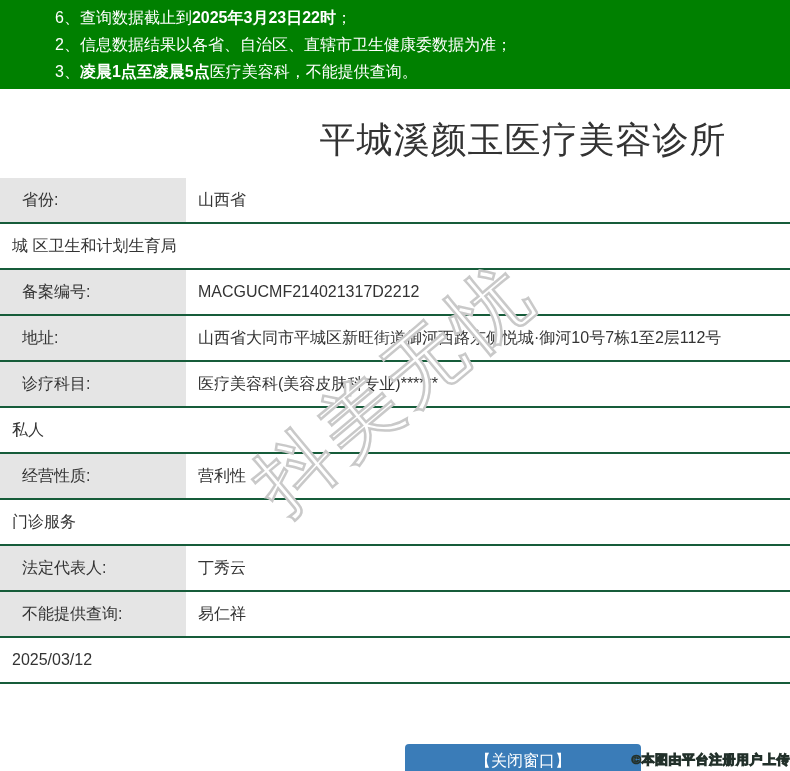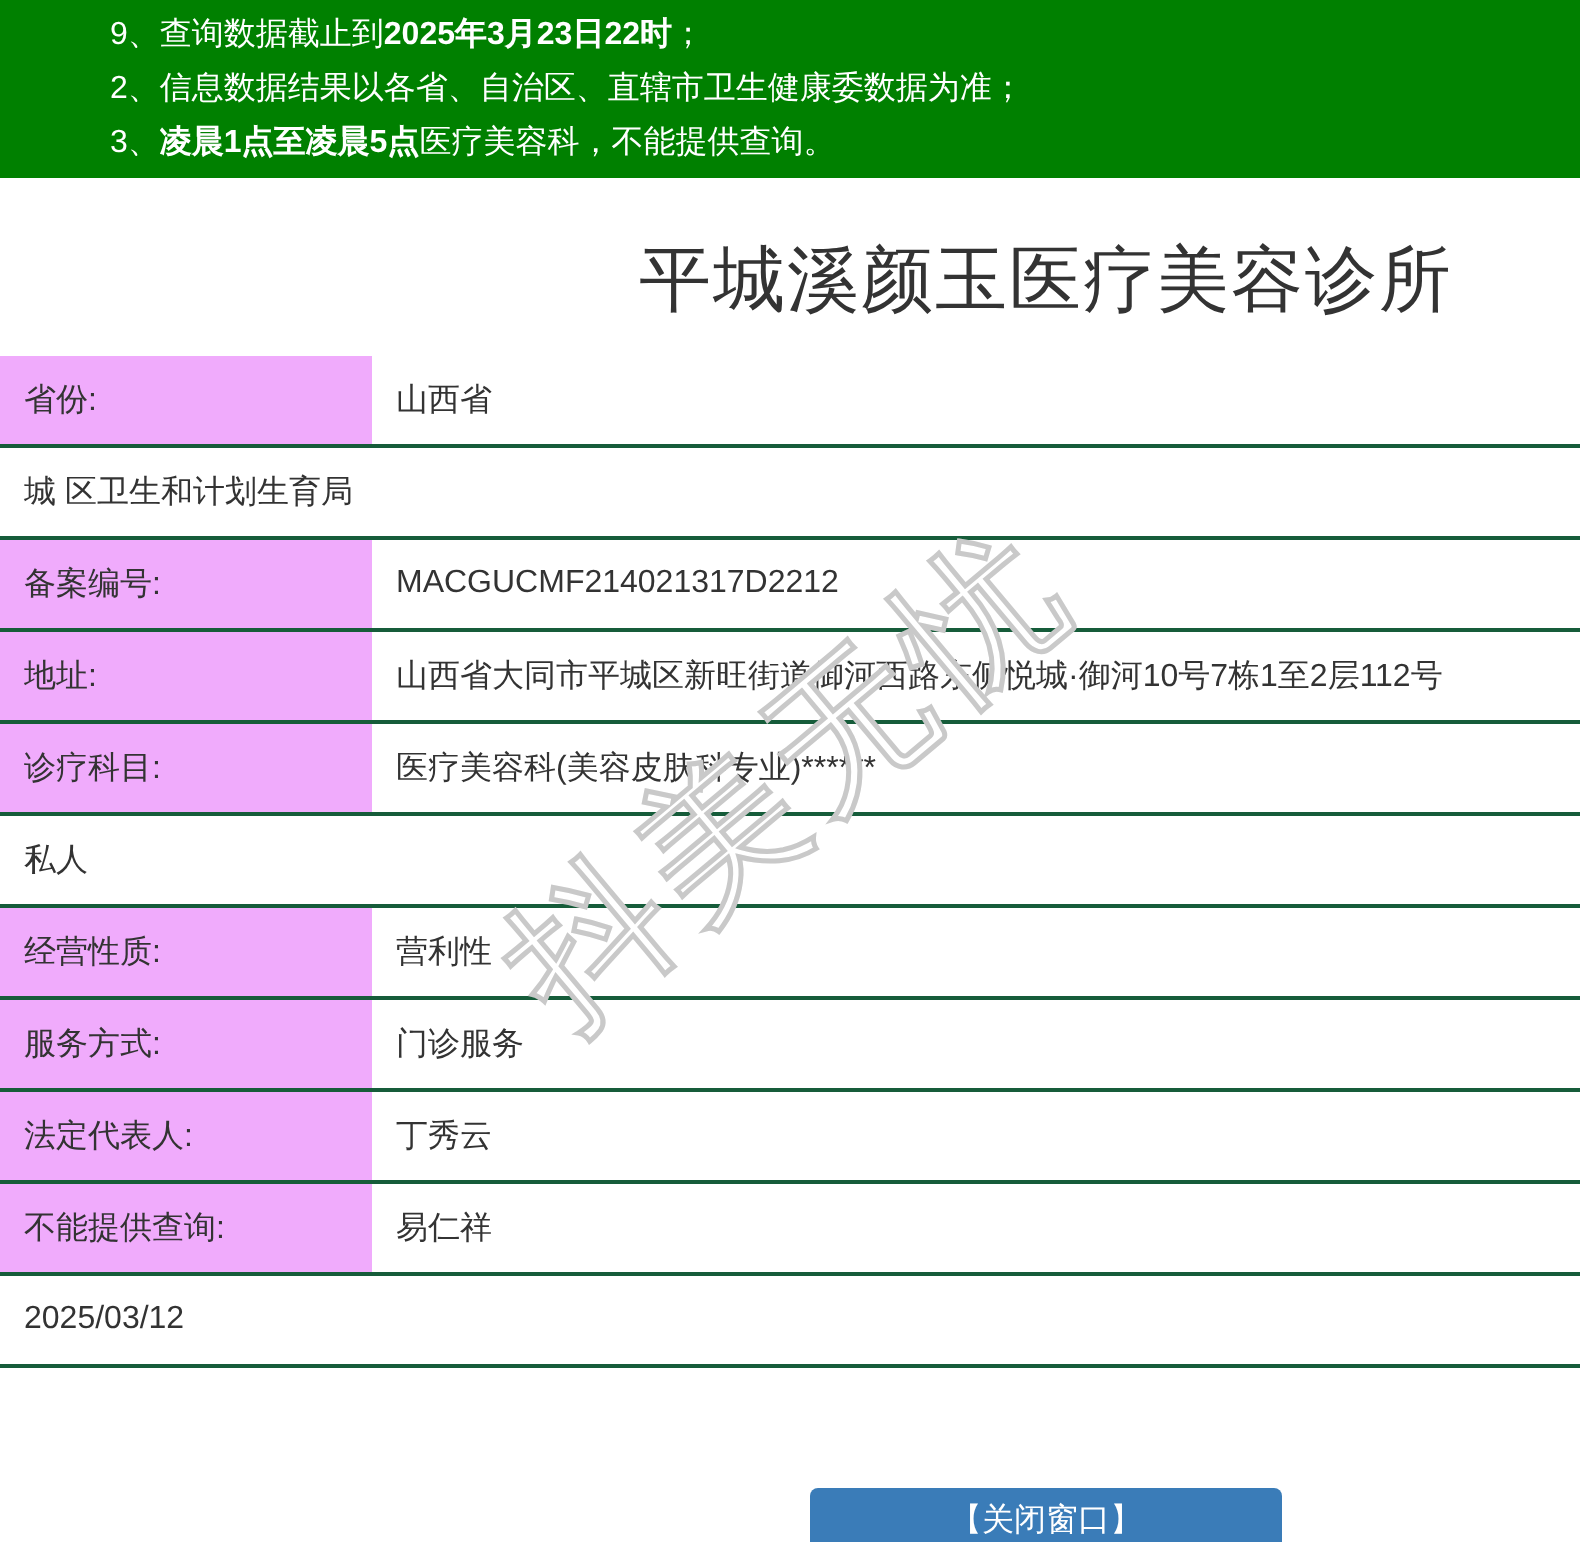--- a/index.html
+++ b/index.html
@@ -128,7 +128,7 @@
   <div class="page">
 
     <div class="notice-bar">
-      <div class="notice-line"><span>9、查询数据截止到</span><b>2025年3月23日22时</b><span>；</span></div>
+      <div class="notice-line"><span>6、查询数据截止到</span><b>2025年3月23日22时</b><span>；</span></div>
       <div class="notice-line"><span>2、信息数据结果以各省、自治区、直辖市卫生健康委数据为准；</span><b></b><span></span></div>
       <div class="notice-line"><span>3、</span><b>凌晨1点至凌晨5点</b><span>医疗美容科，不能提供查询。</span></div>
     </div>

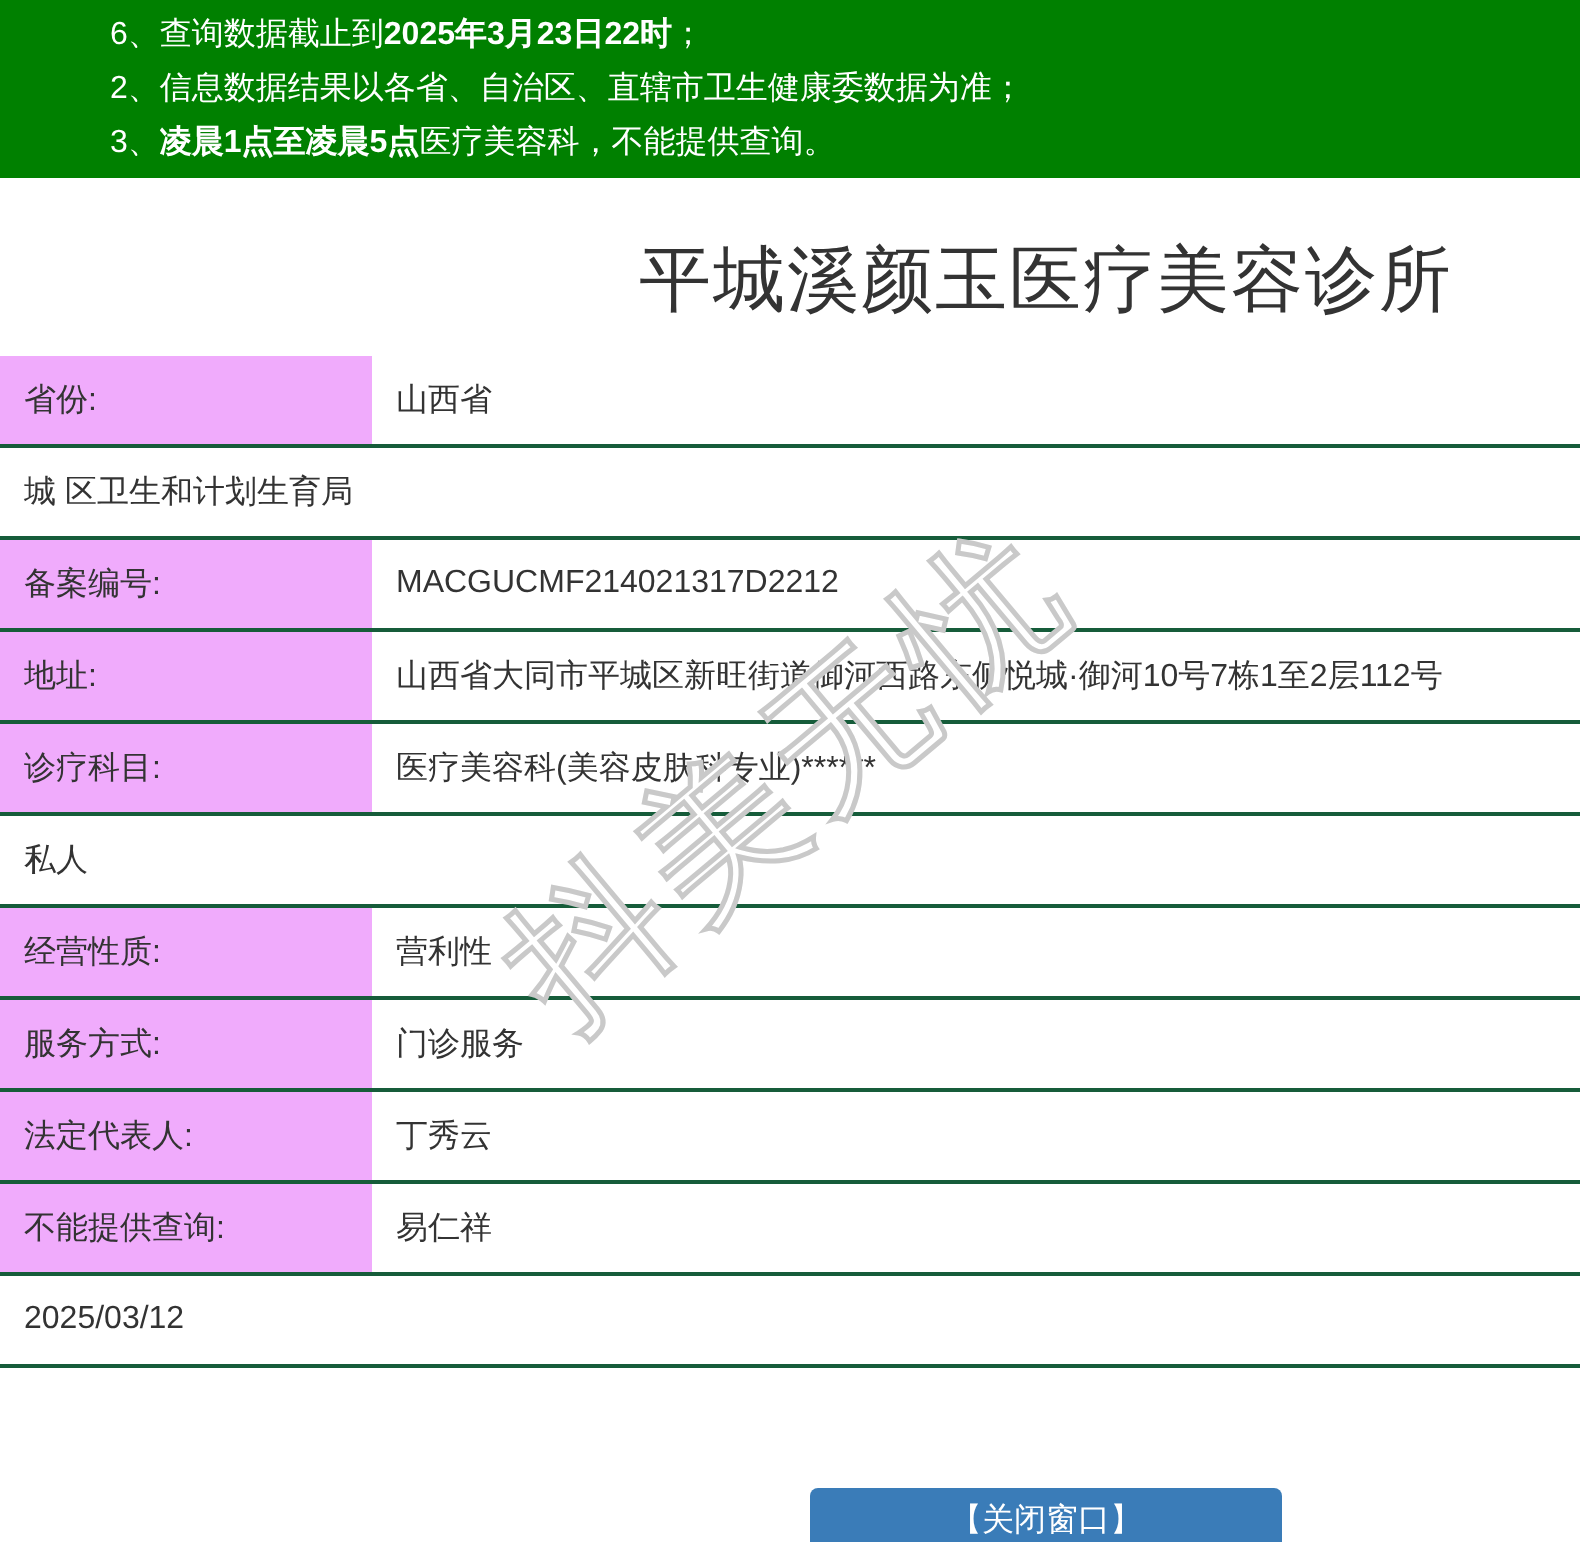--- a/index.html
+++ b/index.html
@@ -60,8 +60,8 @@
     align-self: stretch;
     display: flex;
     align-items: center;
-    padding-left: 12px;
-    background: #f0abfc;
+    padding-left: 22px;
+    background: #e5e5e5;
     flex: none;
   }
   .cell-value {

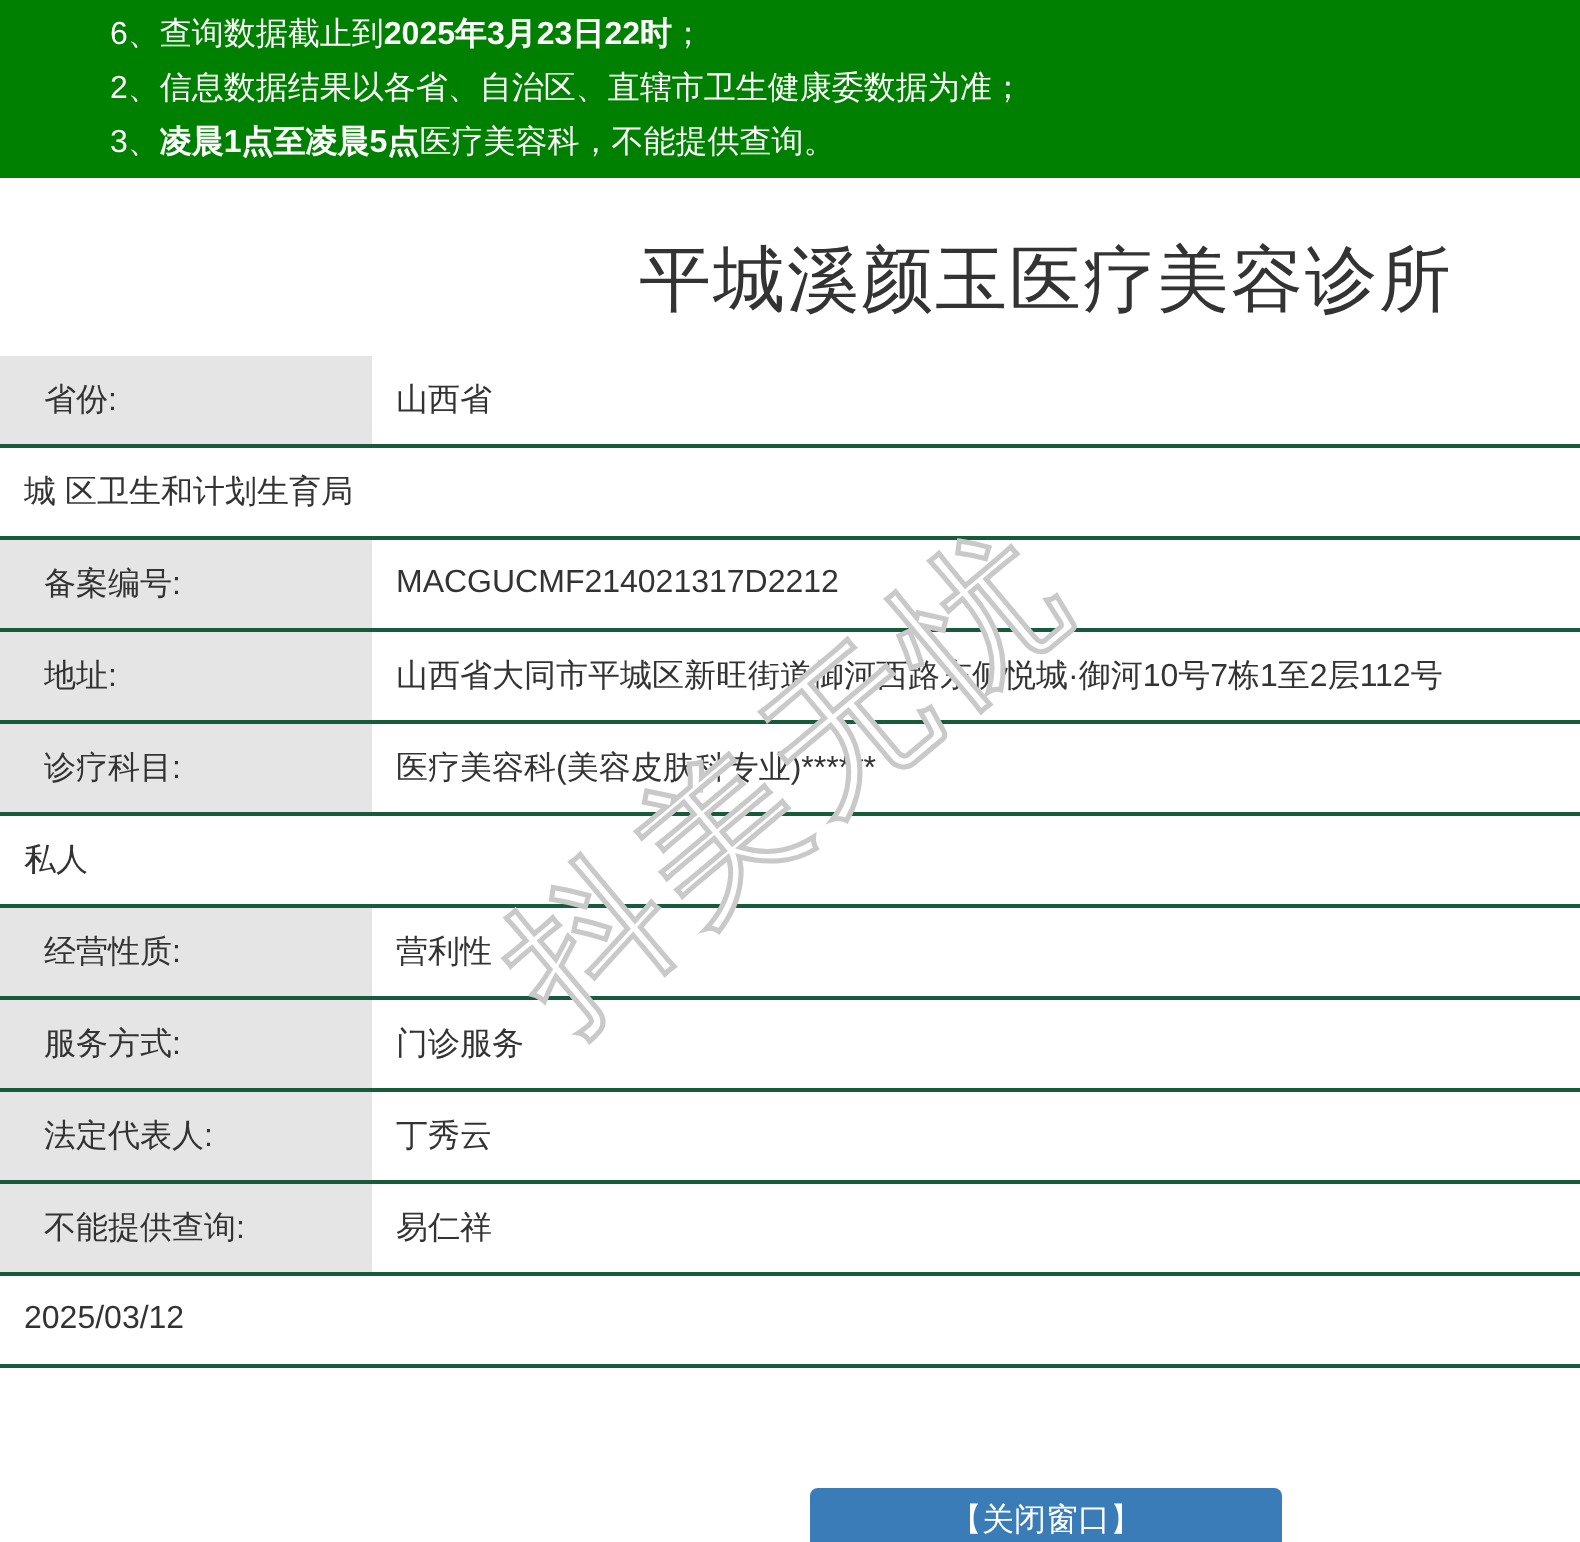--- a/index.html
+++ b/index.html
@@ -170,7 +170,6 @@
   </div>
 
   <div class="row">
-    <div class="cell-label">服务方式:</div>
     <div class="cell-value">门诊服务</div>
   </div>
 

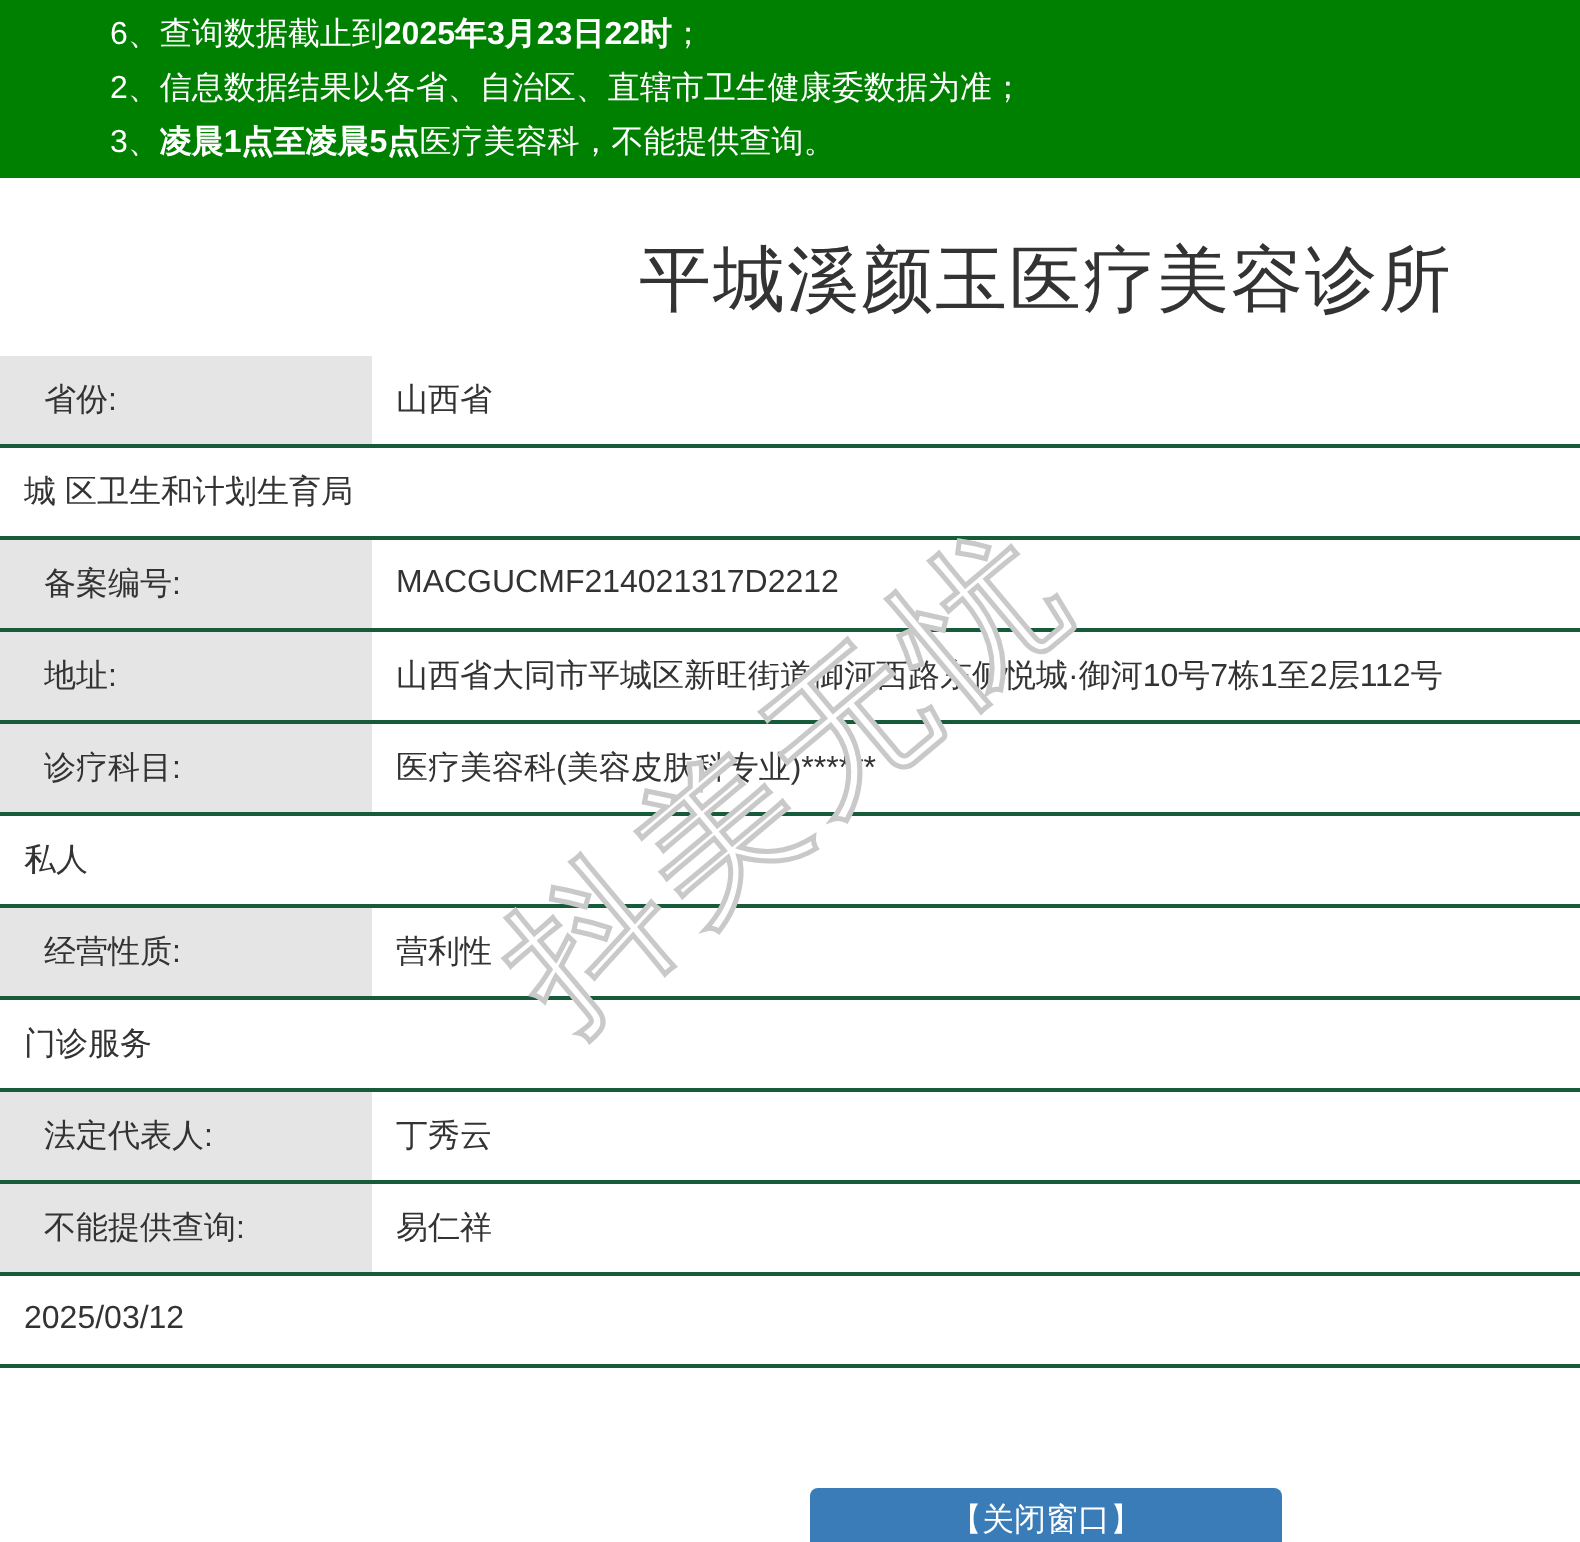--- a/index.html
+++ b/index.html
@@ -192,6 +192,7 @@
   </div>
 
   <div class="watermark">抖美无忧</div>
+  <div class="copyright">©本图由平台注册用户上传</div>
 </div>
 
 </body></html>

